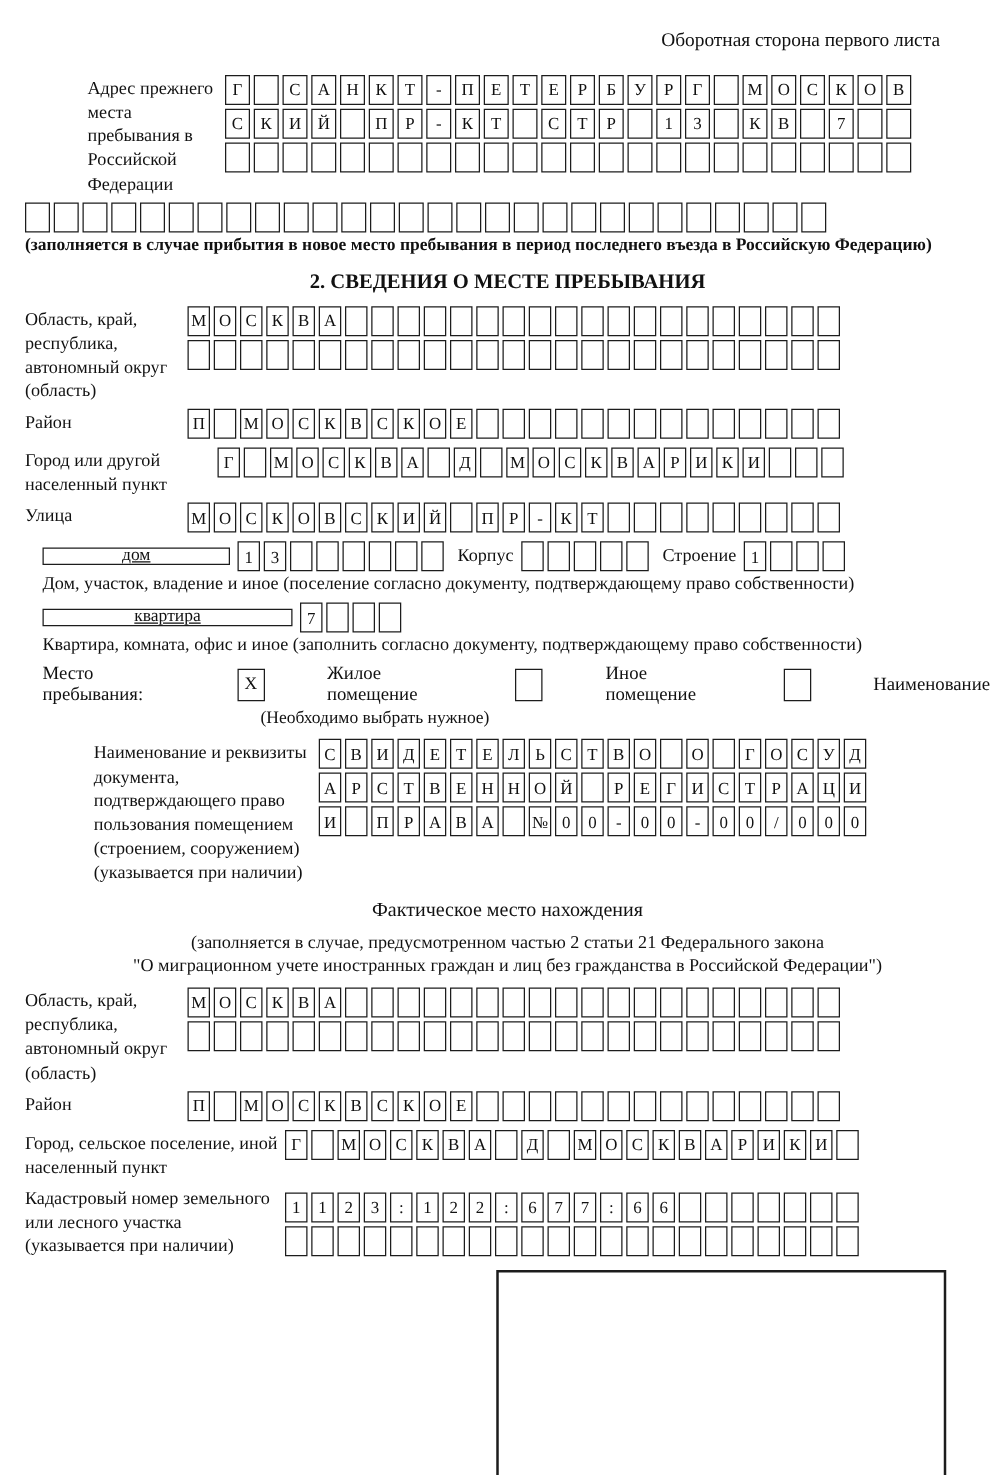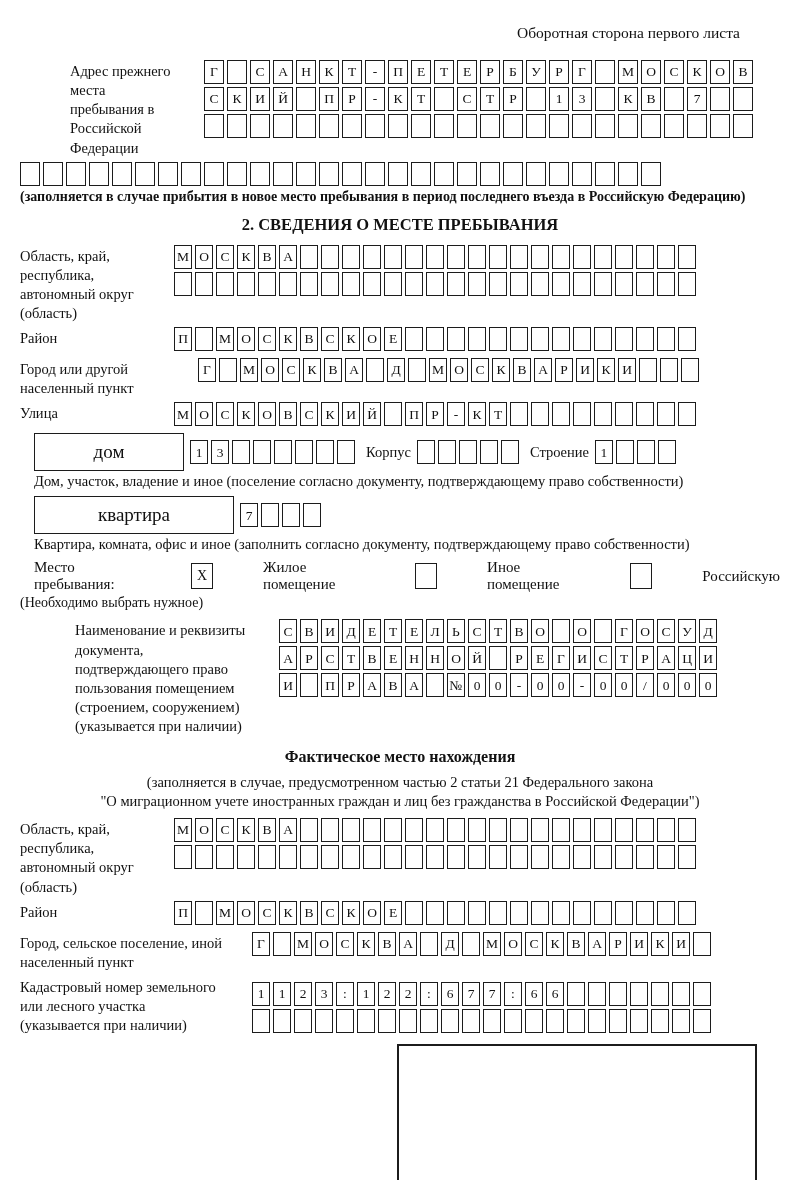--- a/index.html
+++ b/index.html
@@ -8,7 +8,7 @@
     font-family:"Liberation Serif","DejaVu Serif",serif;
     color:#111;overflow:hidden;
   }
-  .page{box-sizing:border-box;width:800px;height:1180px;padding:16px 20px 0 20px;border-radius:15px;}
+  .page{box-sizing:border-box;width:800px;height:1180px;padding:16px 8px 0 20px;border-radius:15px;}
   .page-title{text-align:right;font-size:15.5px;padding-right:40px;margin-top:8px;margin-bottom:18px;}
   
   .cellrow{display:flex;margin-bottom:3px;}

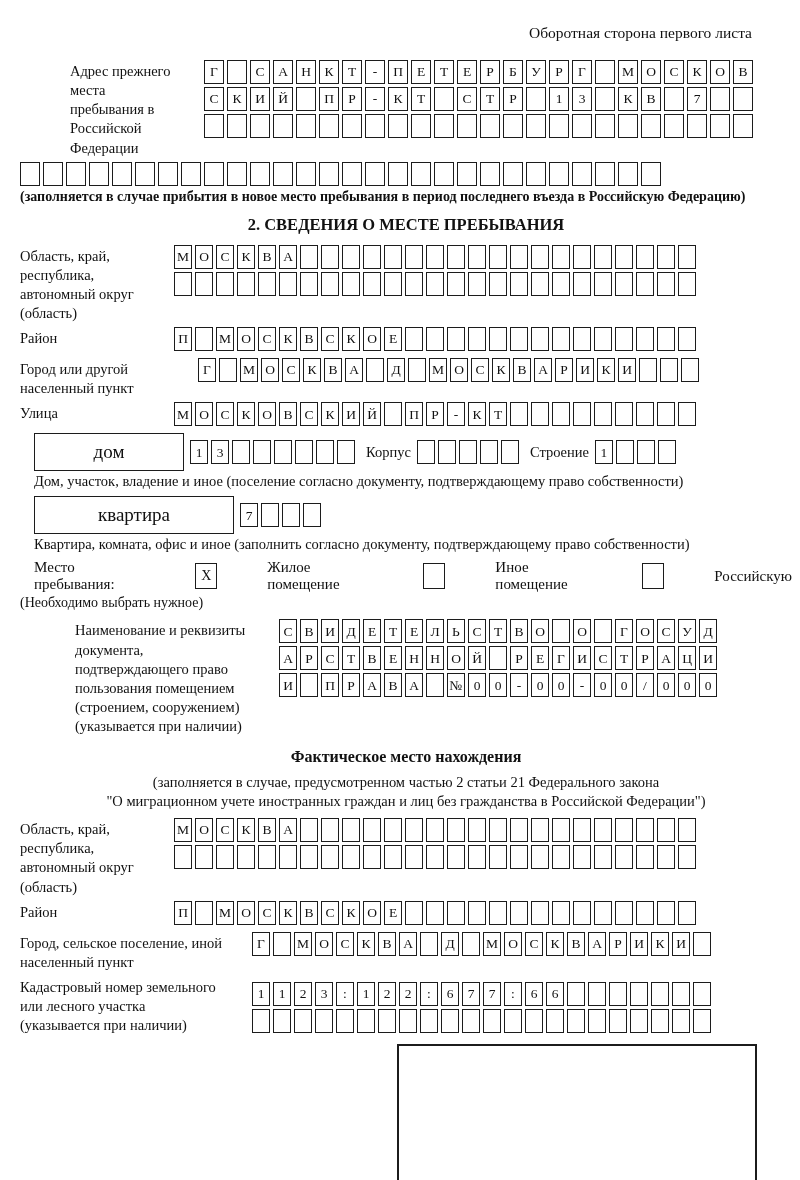--- a/index.html
+++ b/index.html
@@ -21,7 +21,7 @@
   }
   .big .cell{width:20px;}
   
-  .field{display:flex;margin-bottom:4px;gap:24px;}
+  .field{display:flex;margin-bottom:4px;}
   .flabel{flex:0 0 130px;font-size:14.5px;line-height:1.32;padding-top:2px;}
   .flabel.off55{margin-left:50px;flex-basis:110px;}
   .flabel.w154{flex-basis:154px;}

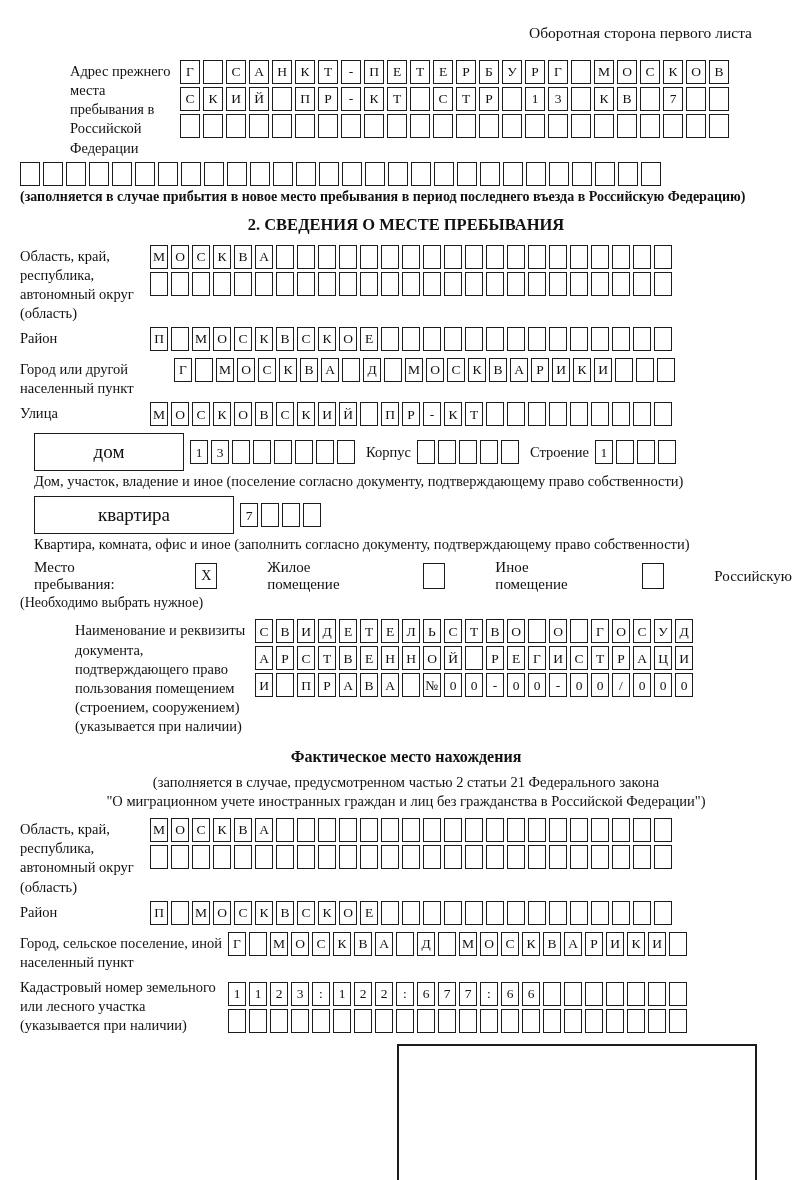--- a/index.html
+++ b/index.html
@@ -32,8 +32,8 @@
   .sec-title{font-size:16.5px;font-weight:bold;text-align:center;margin:6px 0 10px 0;}
   
   .inline-row{display:flex;align-items:center;margin:2px 0 2px 14px;}
-  .wide-box{box-sizing:border-box;border:1.6px solid #1c1c1c;height:38px;
-    display:flex;align-items:center;justify-content:center;font-size:19px;}
+  .wide-box{box-sizing:border-box;border:1.6px solid #1c1c1c;height:14px;
+    display:flex;align-items:center;justify-content:center;font-size:14px;text-decoration:underline;}
   .wb-house{width:150px;margin-right:6px;}
   .wb-apt{width:200px;margin-right:6px;}
   .inline-row .cellrow{margin-bottom:0;}

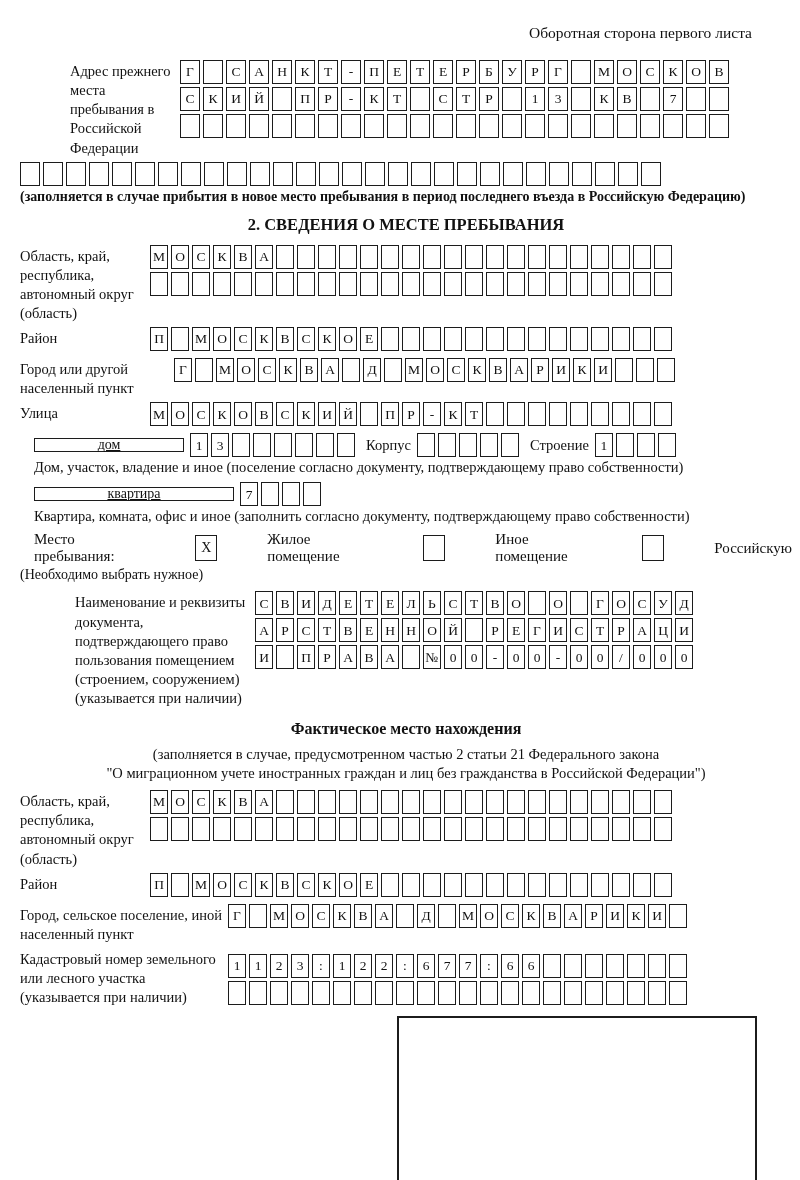--- a/index.html
+++ b/index.html
@@ -384,7 +384,7 @@
     <span class="cb"></span>
     <span>Иное помещение</span>
     <span class="cb"></span>
-    <span>Российскую</span>
+    <span>Наименование</span>
   </div>
   <div class="occ-note">(Необходимо выбрать нужное)</div>
 

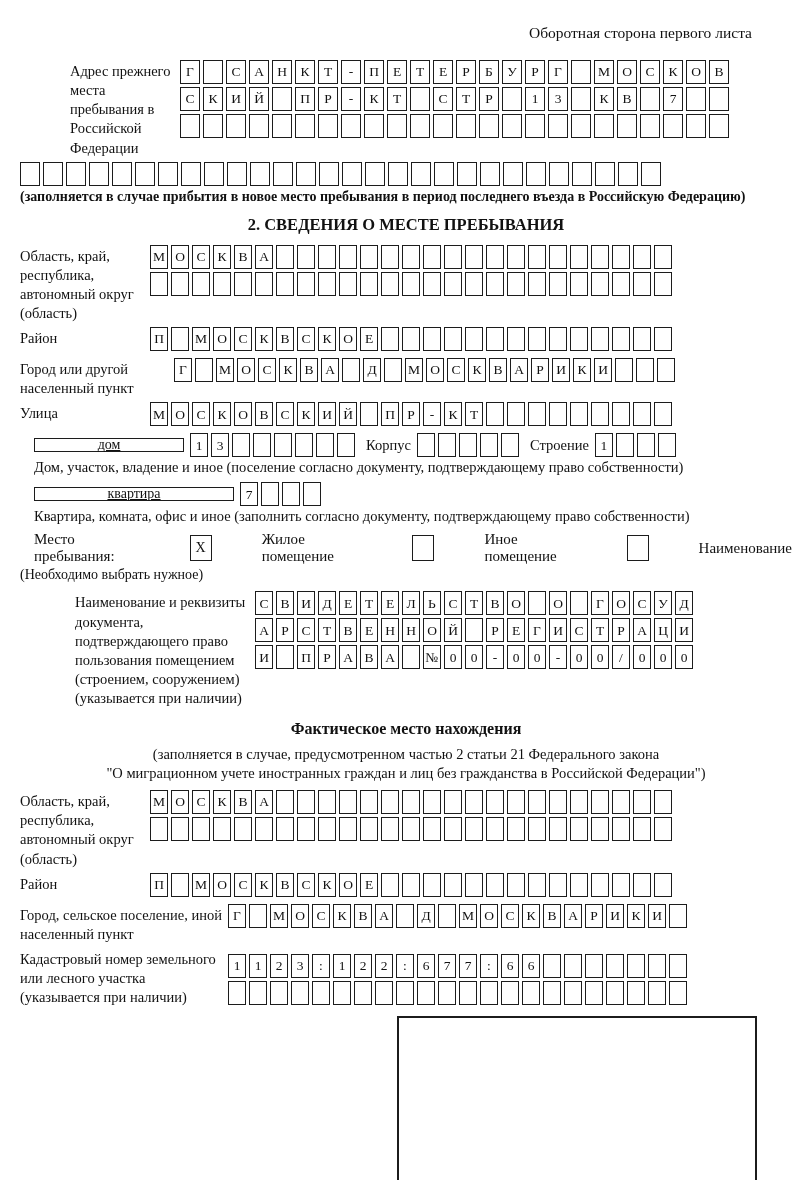--- a/index.html
+++ b/index.html
@@ -44,7 +44,7 @@
   .cb{box-sizing:border-box;width:22px;height:26px;border:1.6px solid #1c1c1c;
     display:inline-flex;align-items:center;justify-content:center;
     font-size:14px;margin:0 14px 0 12px;flex:0 0 auto;}
-  .occ-note{font-size:14px;width:560px;margin:2px 0 8px 0;}
+  .occ-note{font-size:14px;text-align:center;width:560px;margin:2px 0 8px 0;}
   
   .al-title{font-size:16px;font-weight:bold;text-align:center;margin:12px 0 8px 0;}
   .al-note{font-size:14.5px;text-align:center;margin:0 0 2px 0;}

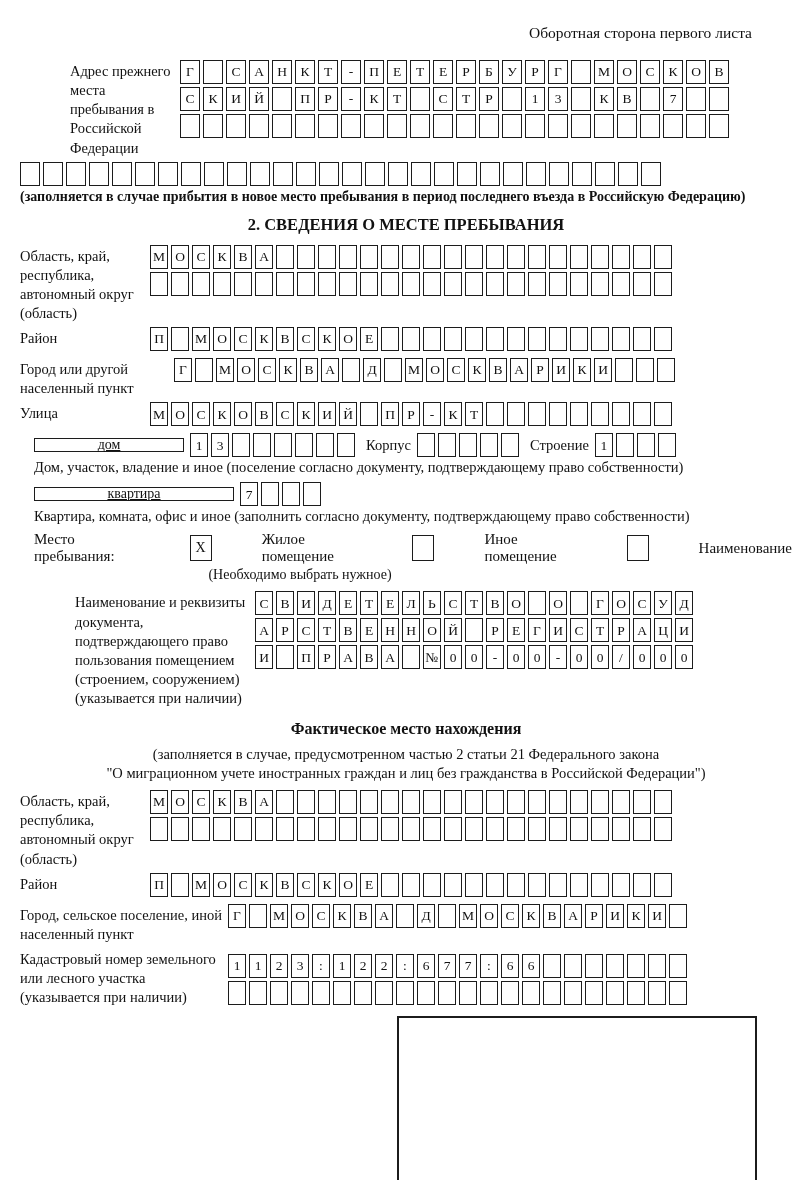--- a/index.html
+++ b/index.html
@@ -46,7 +46,7 @@
     font-size:14px;margin:0 14px 0 12px;flex:0 0 auto;}
   .occ-note{font-size:14px;text-align:center;width:560px;margin:2px 0 8px 0;}
   
-  .al-title{font-size:16px;font-weight:bold;text-align:center;margin:12px 0 8px 0;}
+  .al-title{font-size:16px;font-weight:normal;text-align:center;margin:12px 0 8px 0;}
   .al-note{font-size:14.5px;text-align:center;margin:0 0 2px 0;}
   .al-note.last{margin-bottom:8px;}
   

